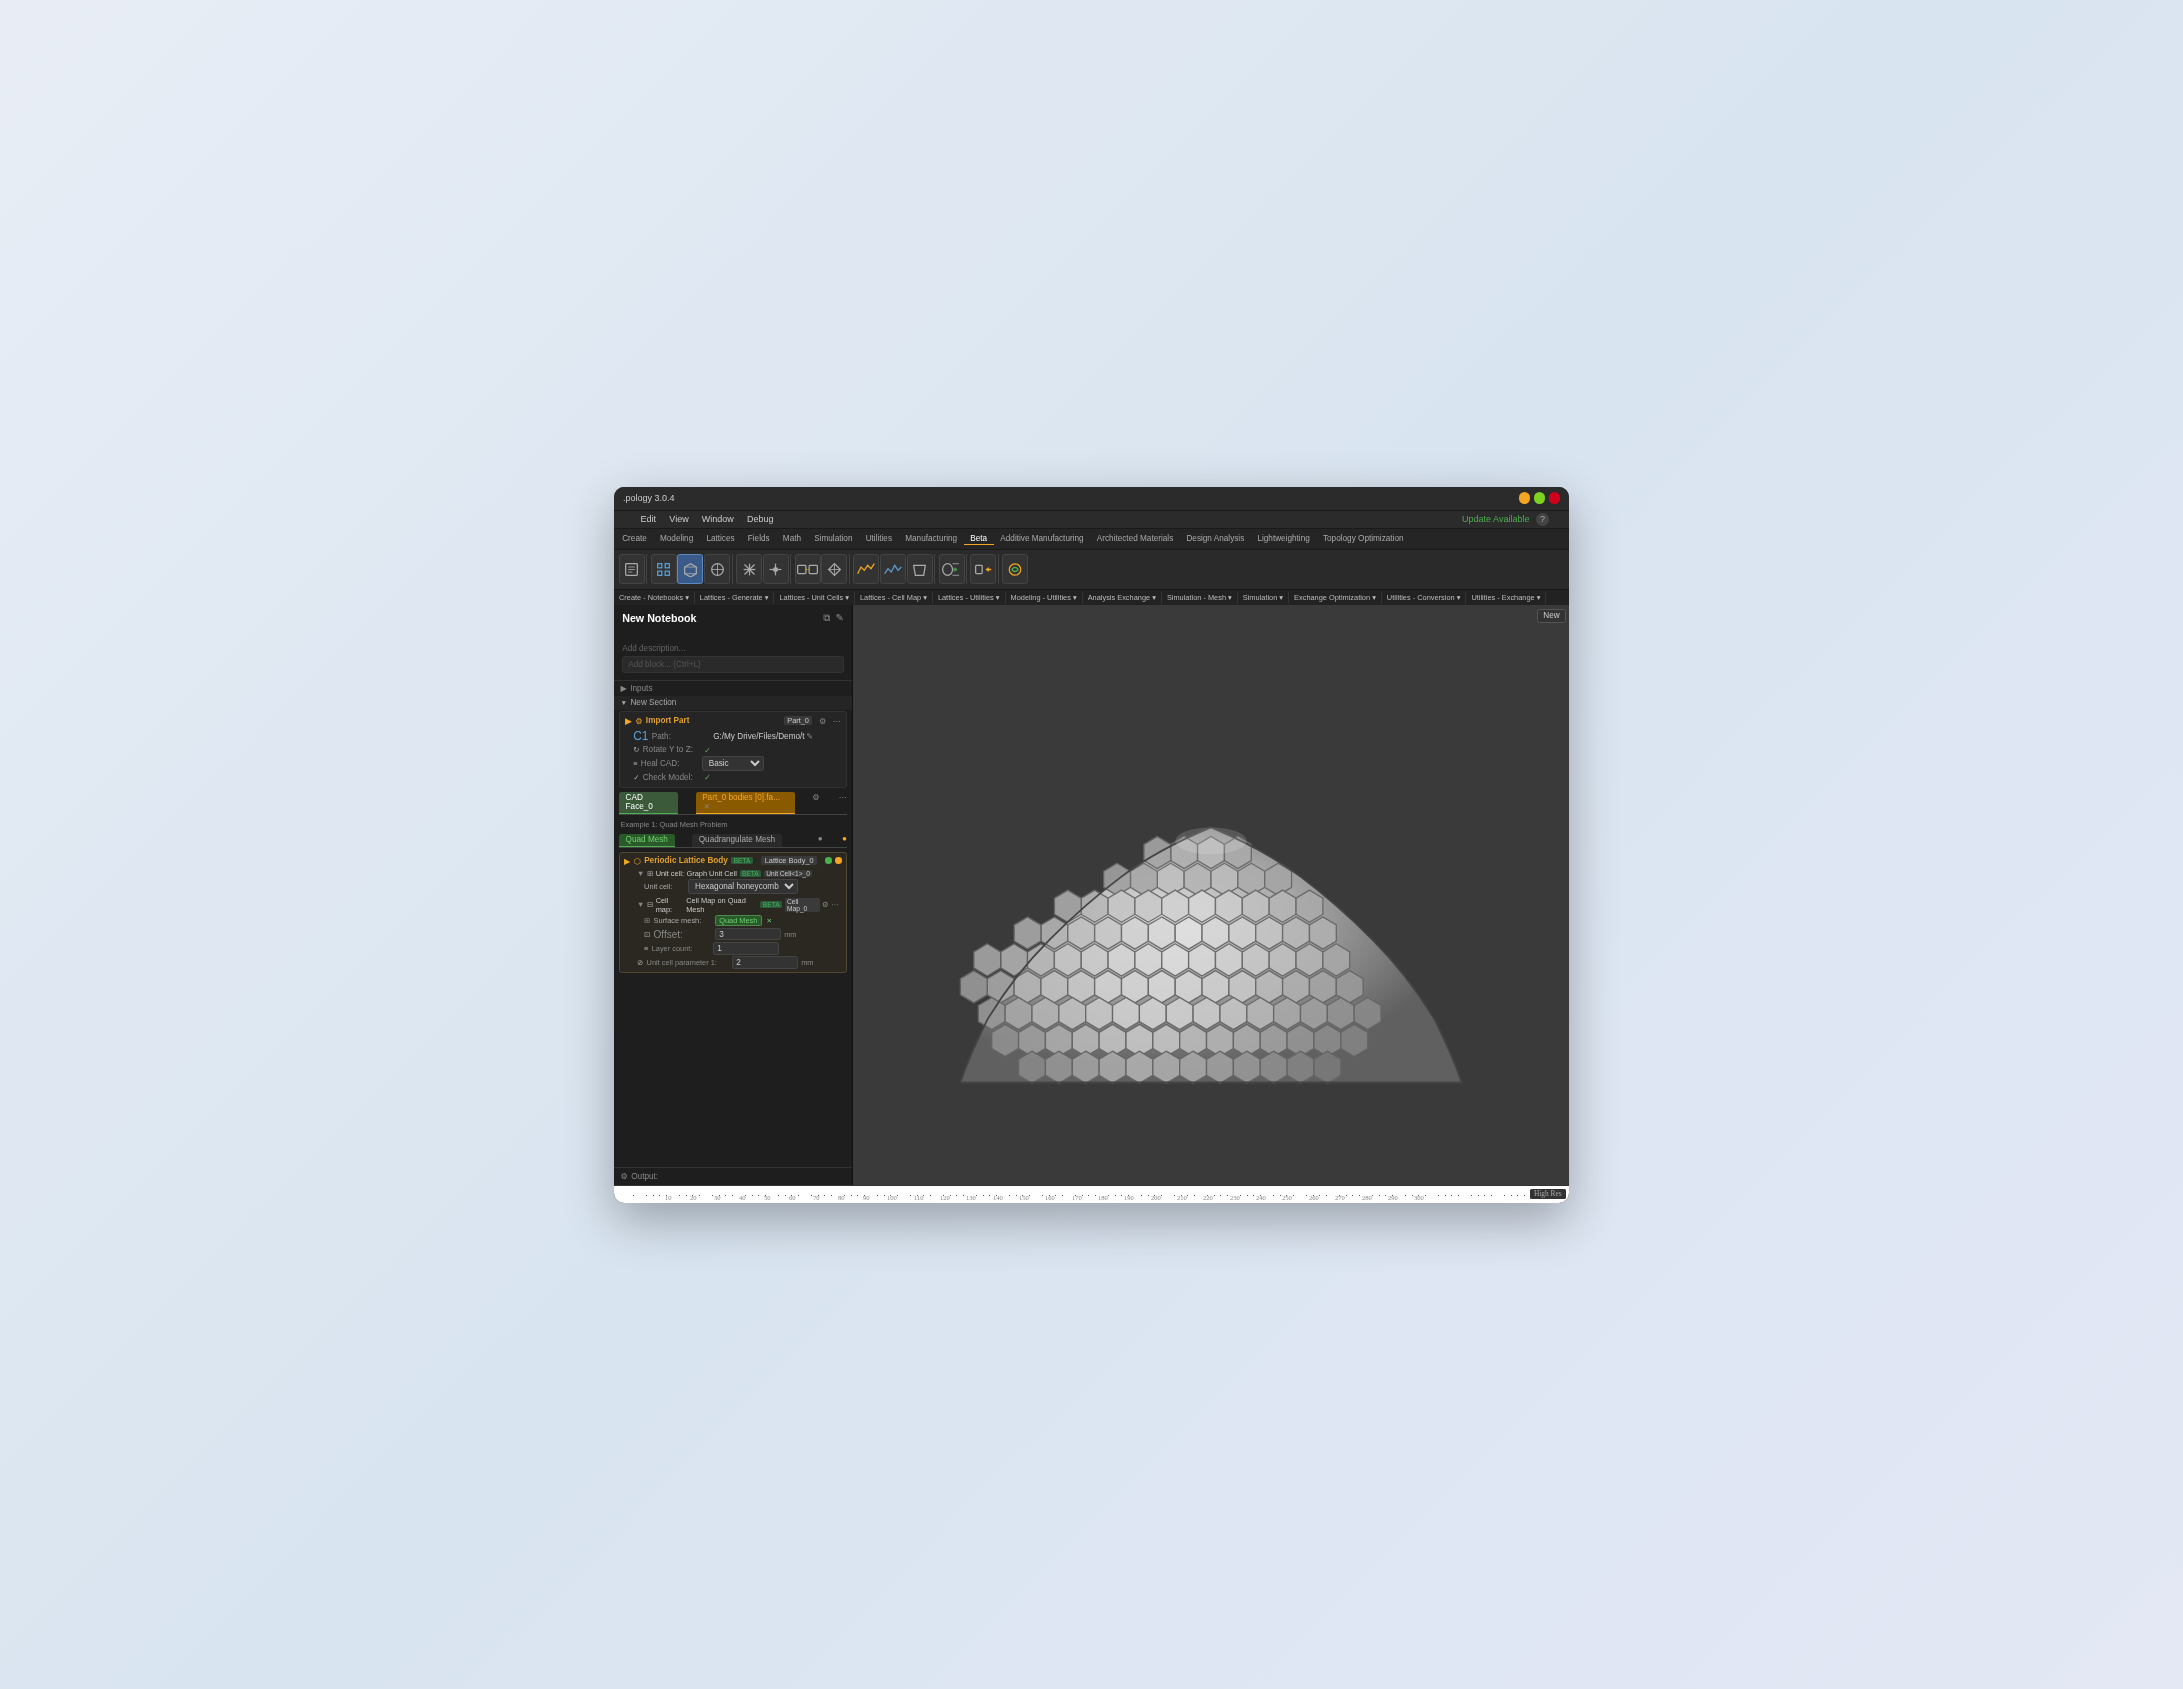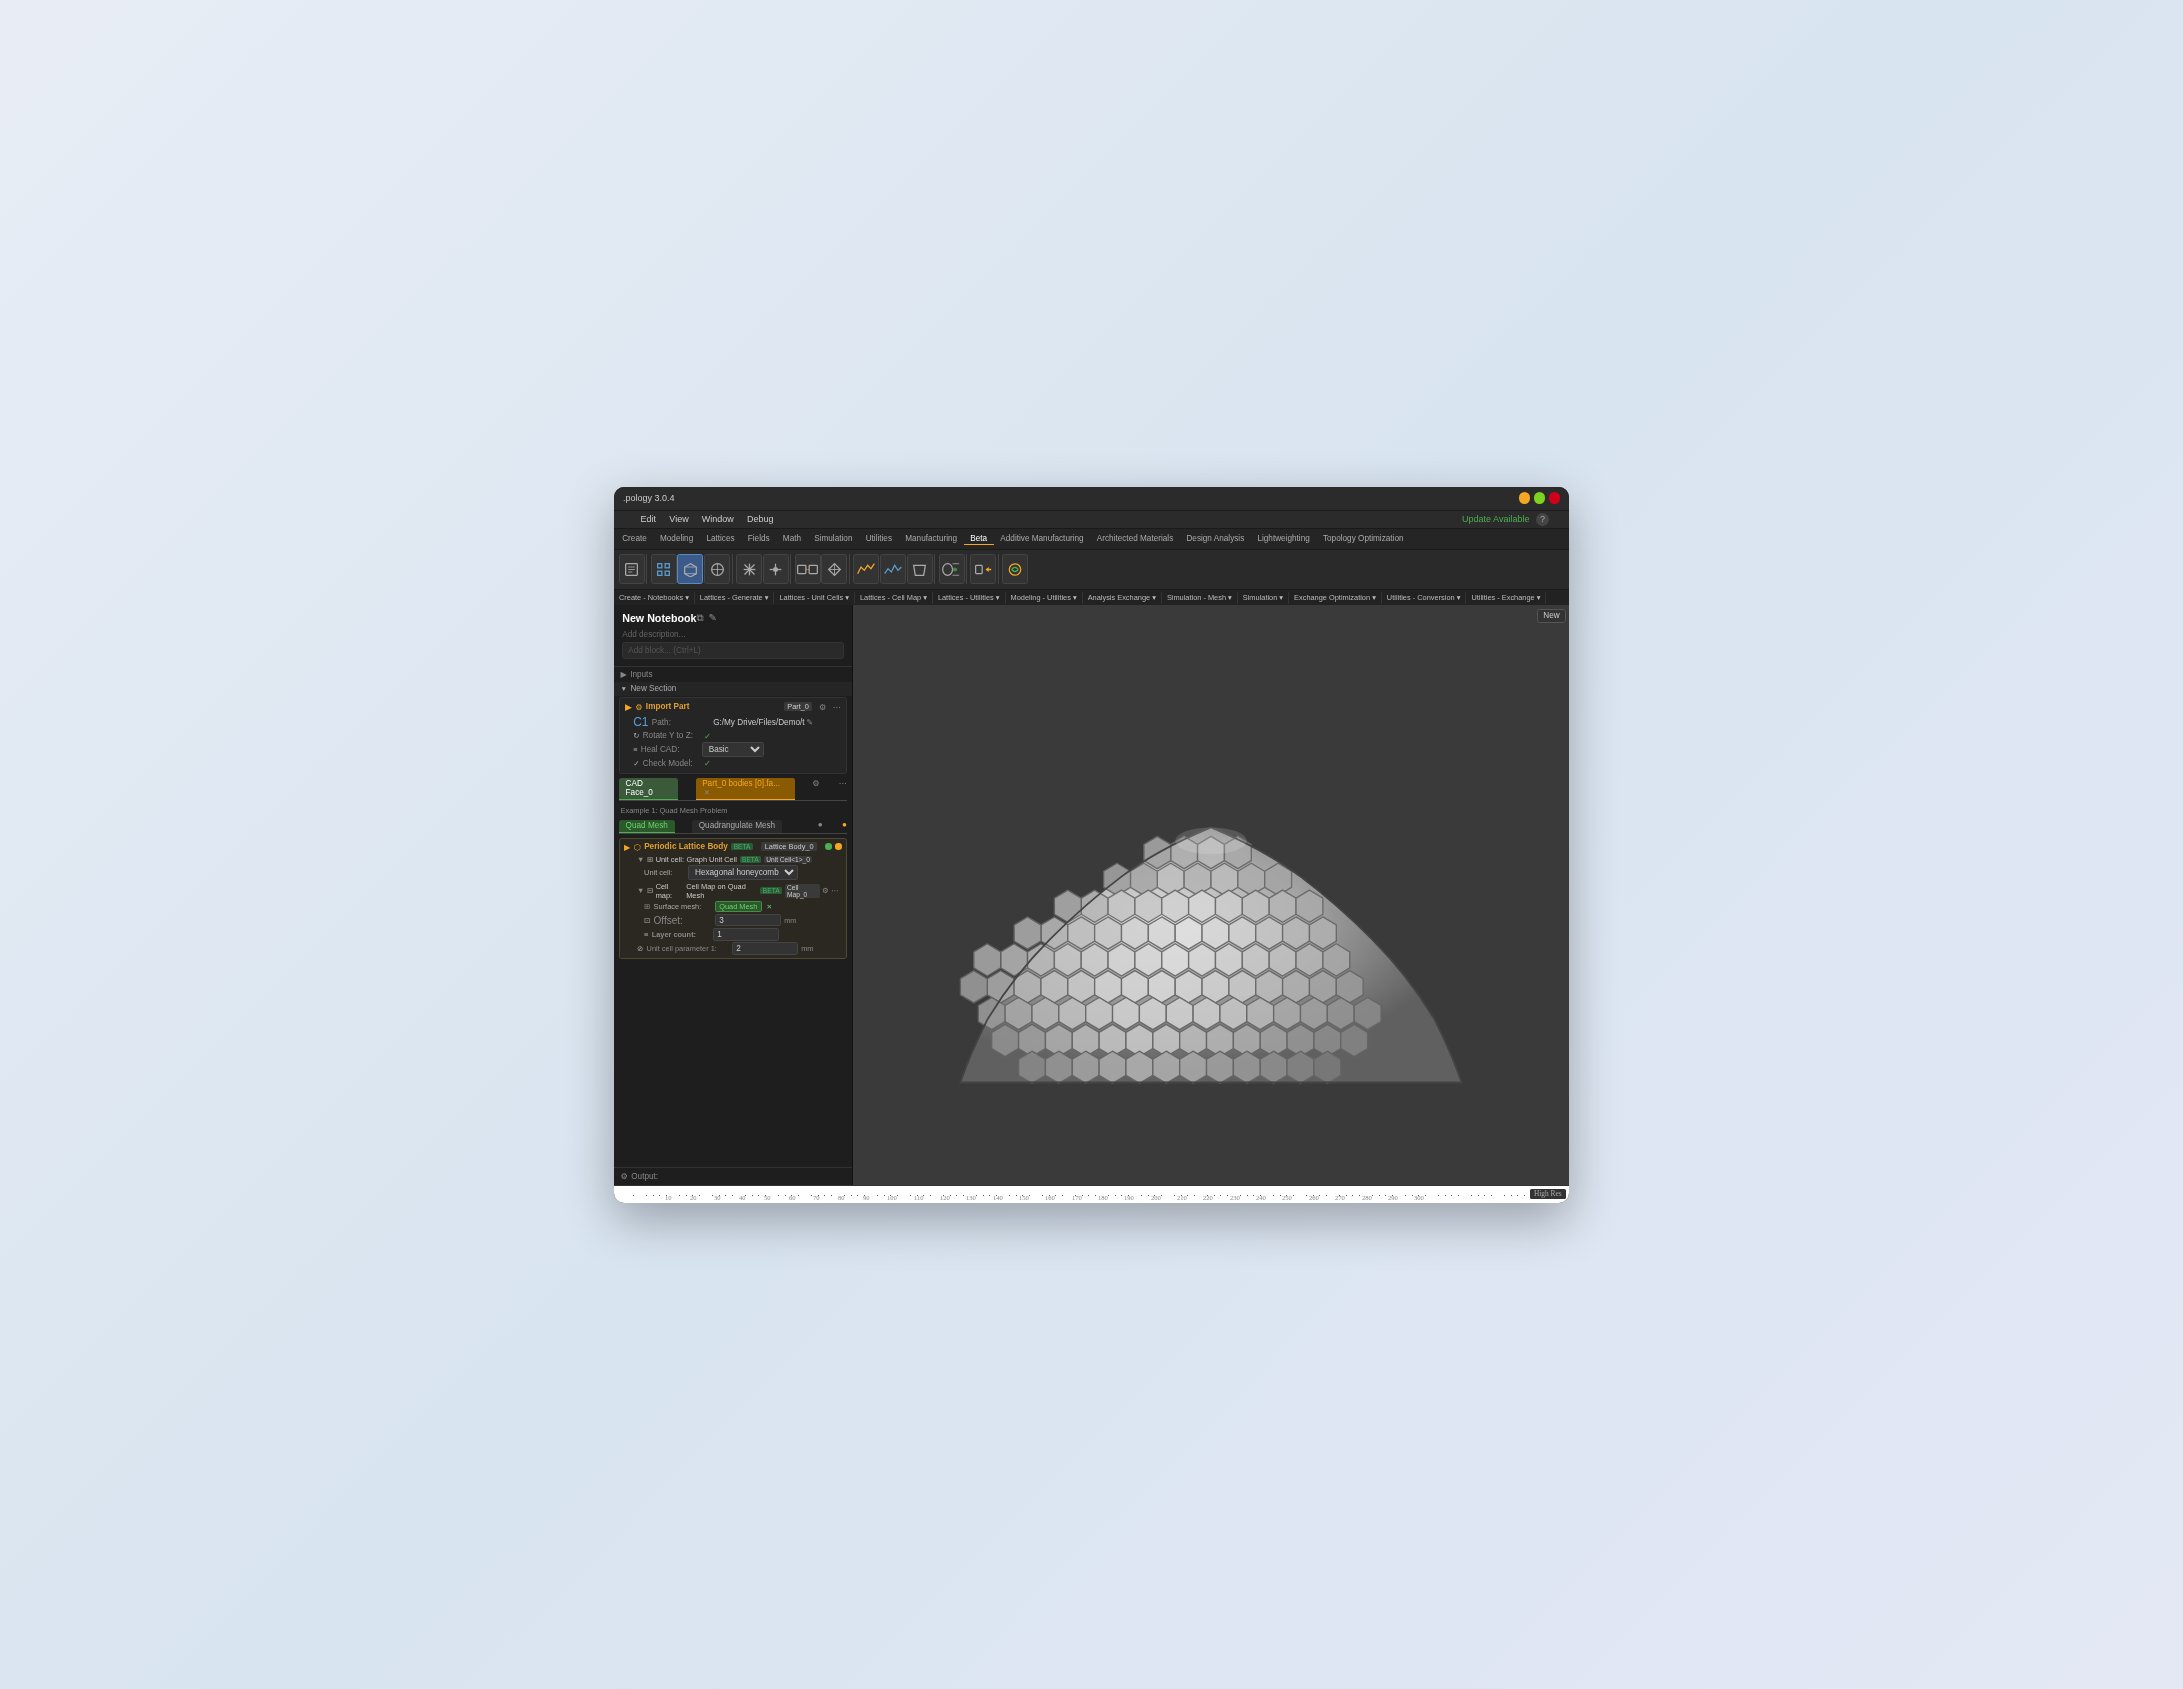--- a/index.html
+++ b/index.html
@@ -192,7 +192,8 @@
     .notebook-title-row {
       display: flex;
       align-items: center;
-      margin-bottom: 6px;
+      justify-content: space-between;
+      margin-bottom: 20px;
     }
     .notebook-title {
       color: #fff;

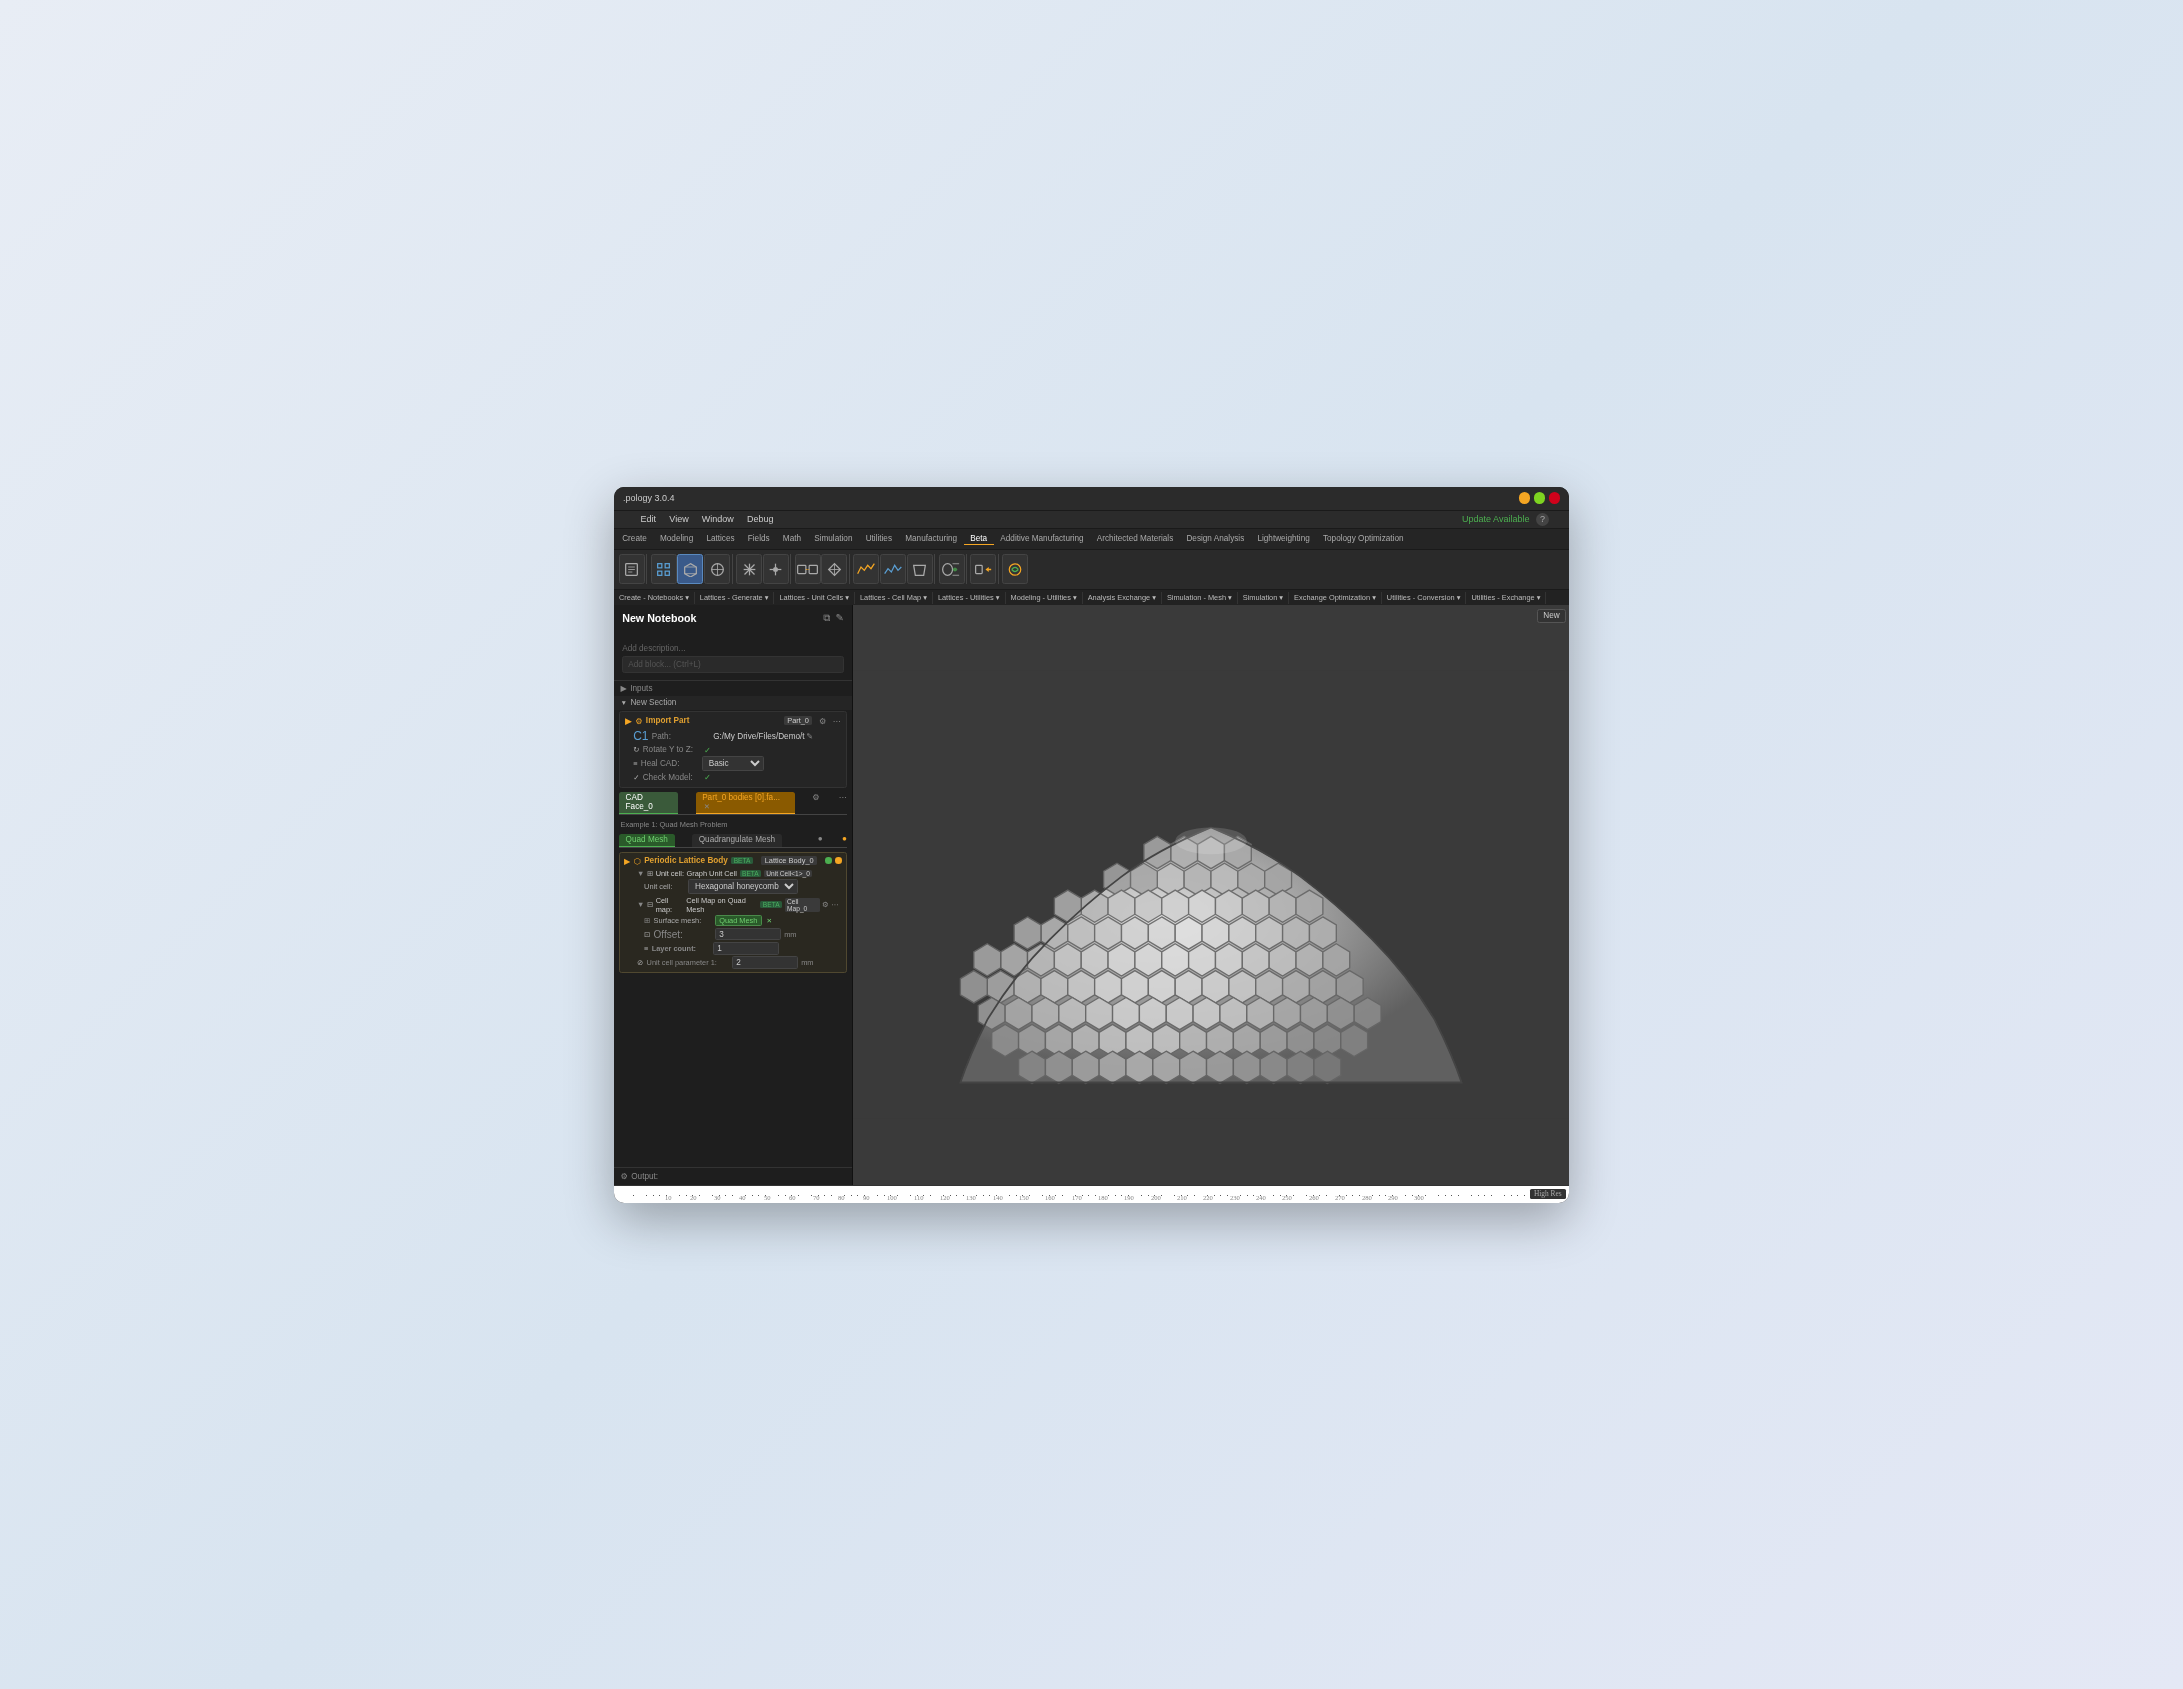--- a/index.html
+++ b/index.html
@@ -805,7 +805,7 @@
 
         <div class="prop-row" style="padding-left:20px;">
           <span style="color:#aaa;font-size:7.4px;">≡</span>
-          <span style="color:#888;font-size:7.4px;min-width:58px;font-weight:bold;">Layer count:</span>
+          <span style="color:#888;font-size:7.4px;min-width:58px;">Layer count:</span>
           <input class="prop-input" style="width: 33px;" value="1">
         </div>
 

